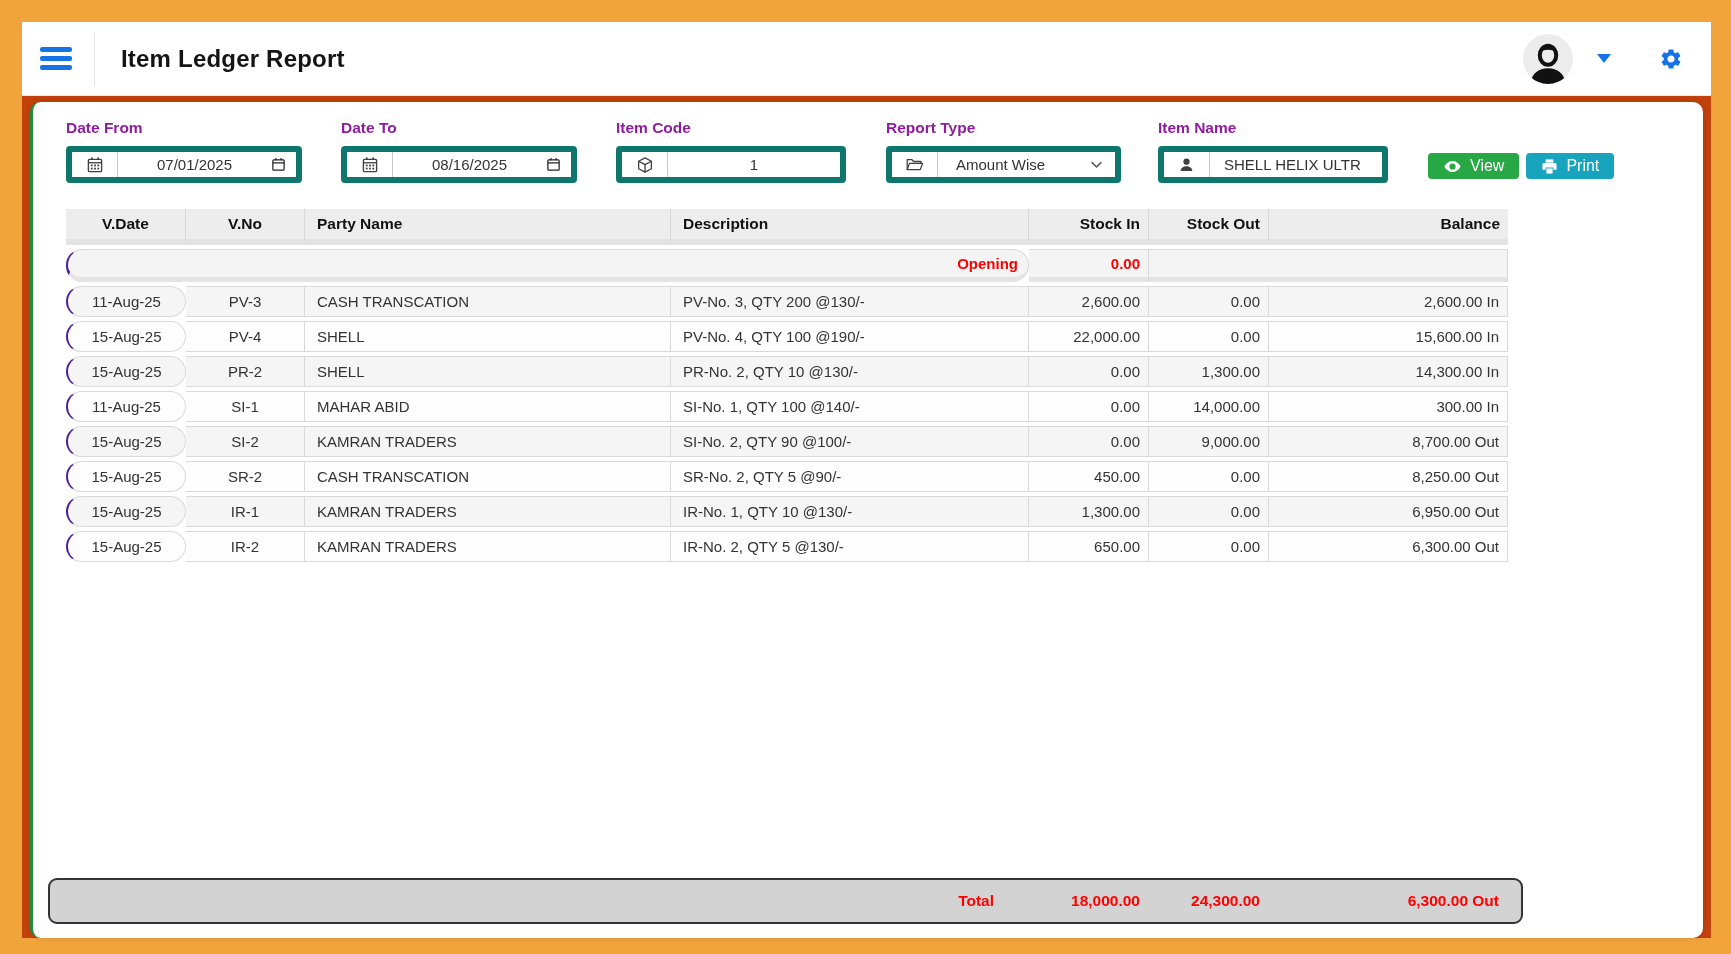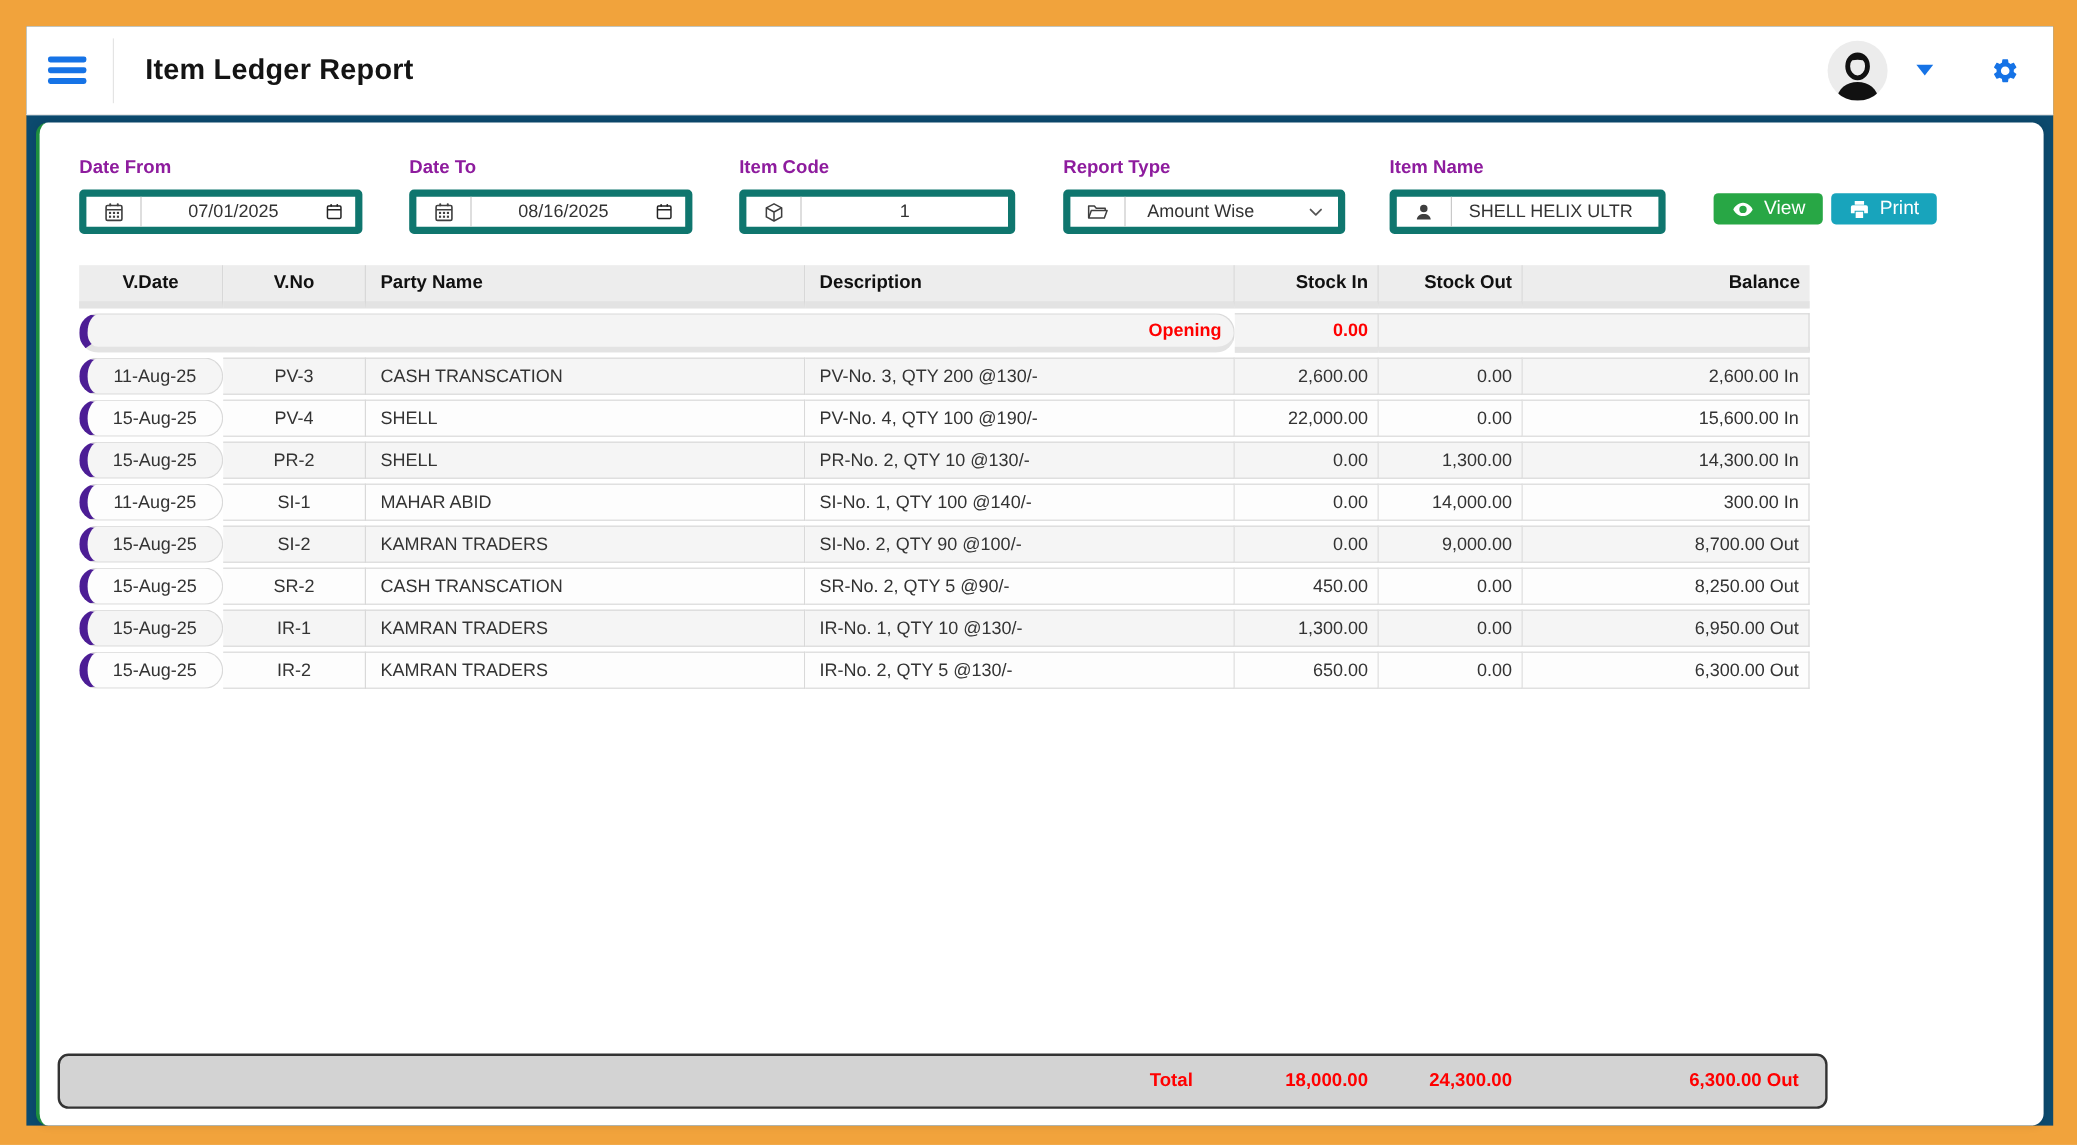--- a/index.html
+++ b/index.html
@@ -14,7 +14,7 @@
   *{box-sizing:border-box;margin:0;padding:0;}
   body{margin:0;background:var(--frame-orange);font-family:"Liberation Sans",sans-serif;}
   .stage{position:relative;width:1731px;height:954px;background:var(--frame-orange);overflow:hidden;}
-  .app{position:absolute;left:22px;top:22px;right:20px;bottom:16px;background:#0c4a6e;}
+  .app{position:absolute;left:22px;top:22px;right:20px;bottom:16px;background:#c2410c;}
 
   
   .topbar{height:74px;background:#fff;display:flex;align-items:center;padding:0 28px 0 18px;border-bottom:1px solid #E9E9E9;}

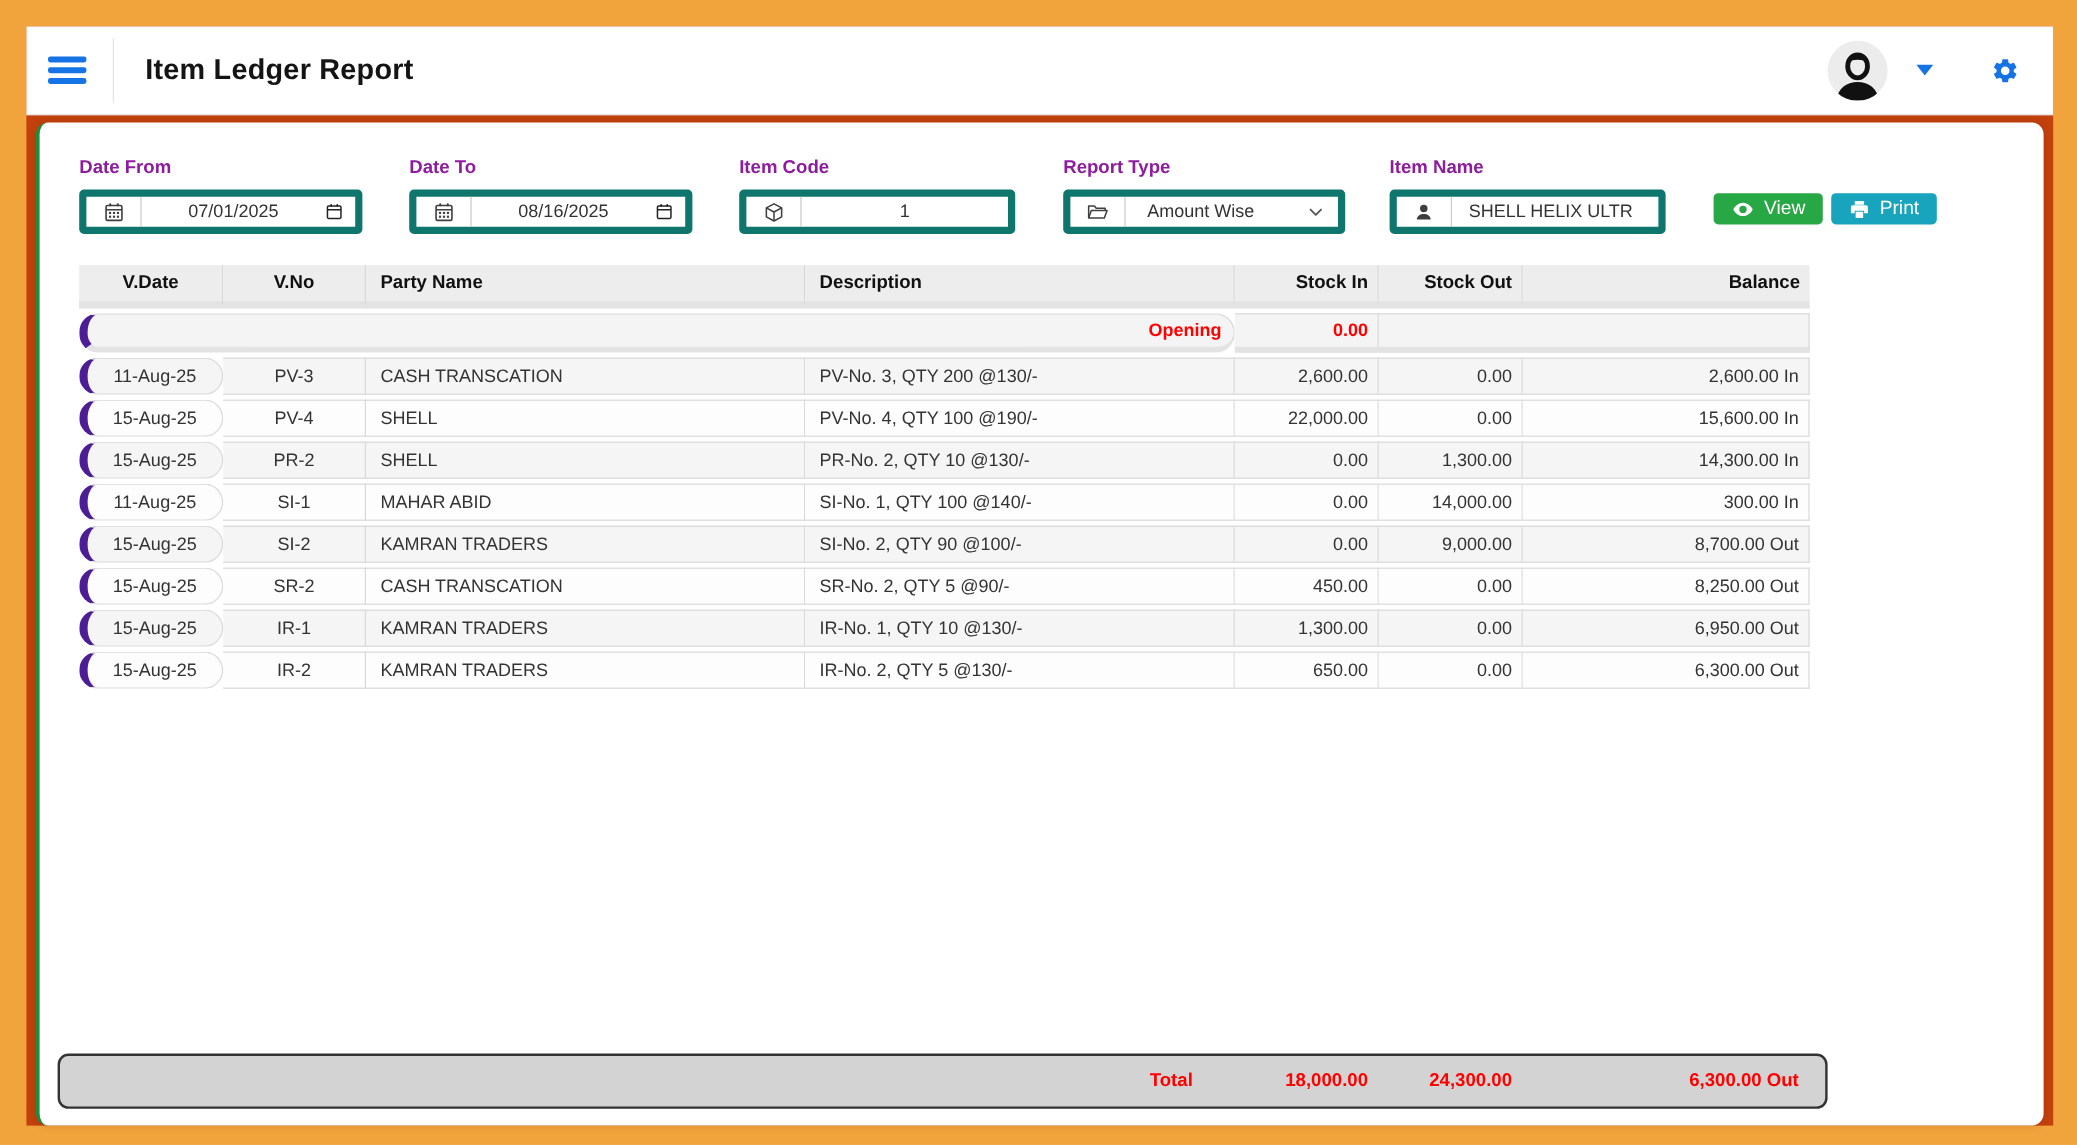--- a/index.html
+++ b/index.html
@@ -31,7 +31,7 @@
   .card{position:absolute;left:8px;right:8px;top:80px;bottom:0;background:#fff;border-radius:10px;border-left:3px solid var(--card-green);box-shadow:0 0 7px rgba(0,0,0,.10);}
 
   
-  .filters{display:flex;align-items:flex-start;padding:17px 0 0 33px;margin-top:12px;}
+  .filters{display:flex;align-items:center;padding:17px 0 0 33px;}
   .fgroup{width:236px;margin-right:39px;}
   .fgroup .flabel{display:block;color:var(--label-purple);font-weight:700;font-size:15.5px;margin-bottom:9px;}
   .igroup{display:flex;align-items:center;height:37px;border:6px solid #0f766e;border-radius:4px;background:#fff;}

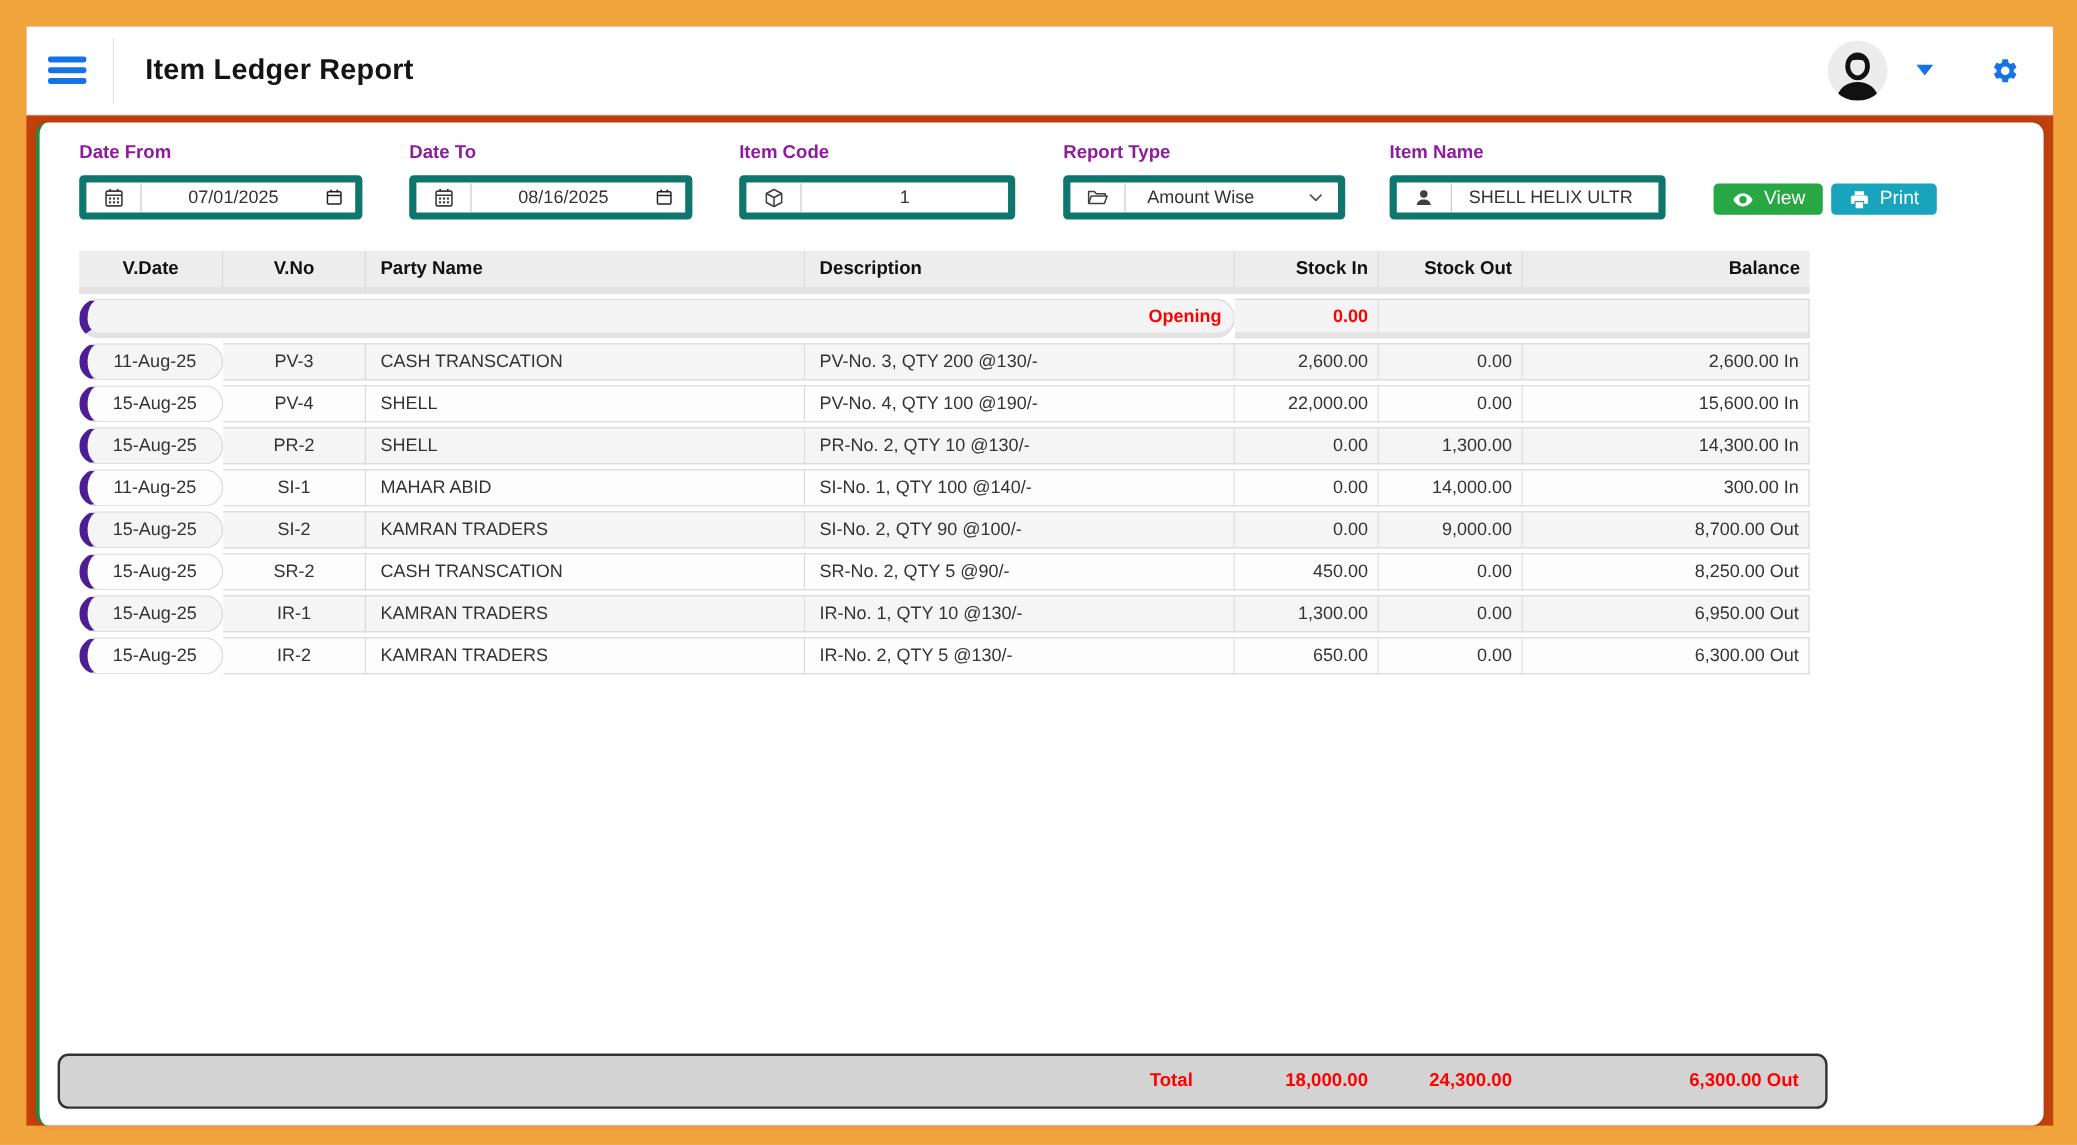--- a/index.html
+++ b/index.html
@@ -50,7 +50,7 @@
   table.ledger th{height:36px;background:#EDEDED;font-weight:700;color:#111;font-size:15.5px;border-right:1px solid #D8D8D8;border-bottom:6px solid #E3E3E3;}
   table.ledger th:last-child{border-right:none;}
   table.ledger td{height:31px;border-top:1px solid #D9D9D9;border-bottom:1px solid #D9D9D9;border-right:1px solid #D9D9D9;}
-  table.ledger td:first-child{border-left:7px solid #4c1d95;border-radius:16px;}
+  table.ledger td:first-child{border-left:2px solid #4c1d95;border-radius:16px;}
   .ta-c{text-align:center;}
   .ta-l{text-align:left;padding-left:12px;}
   .ta-r{text-align:right;padding-right:8px;}

